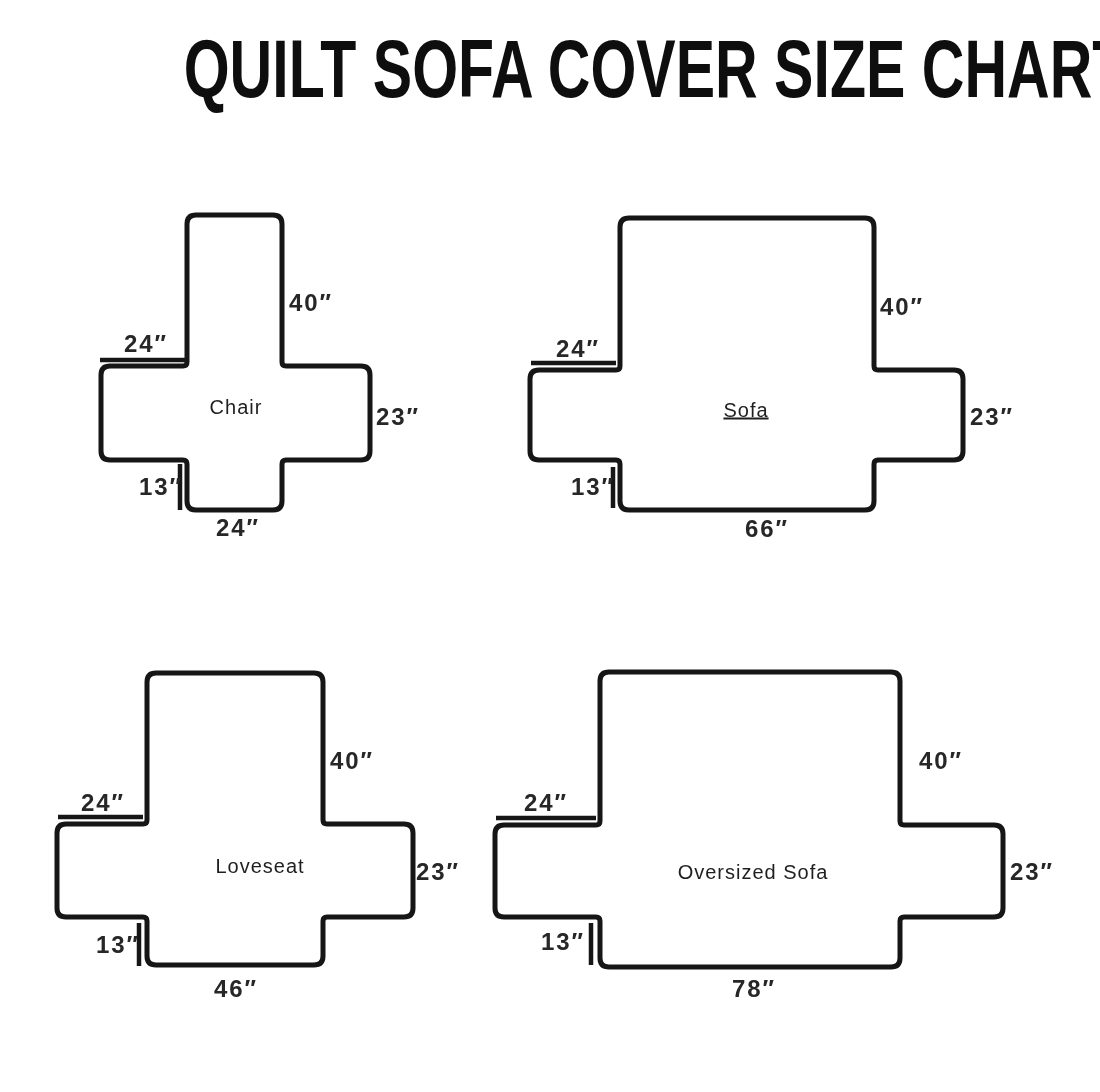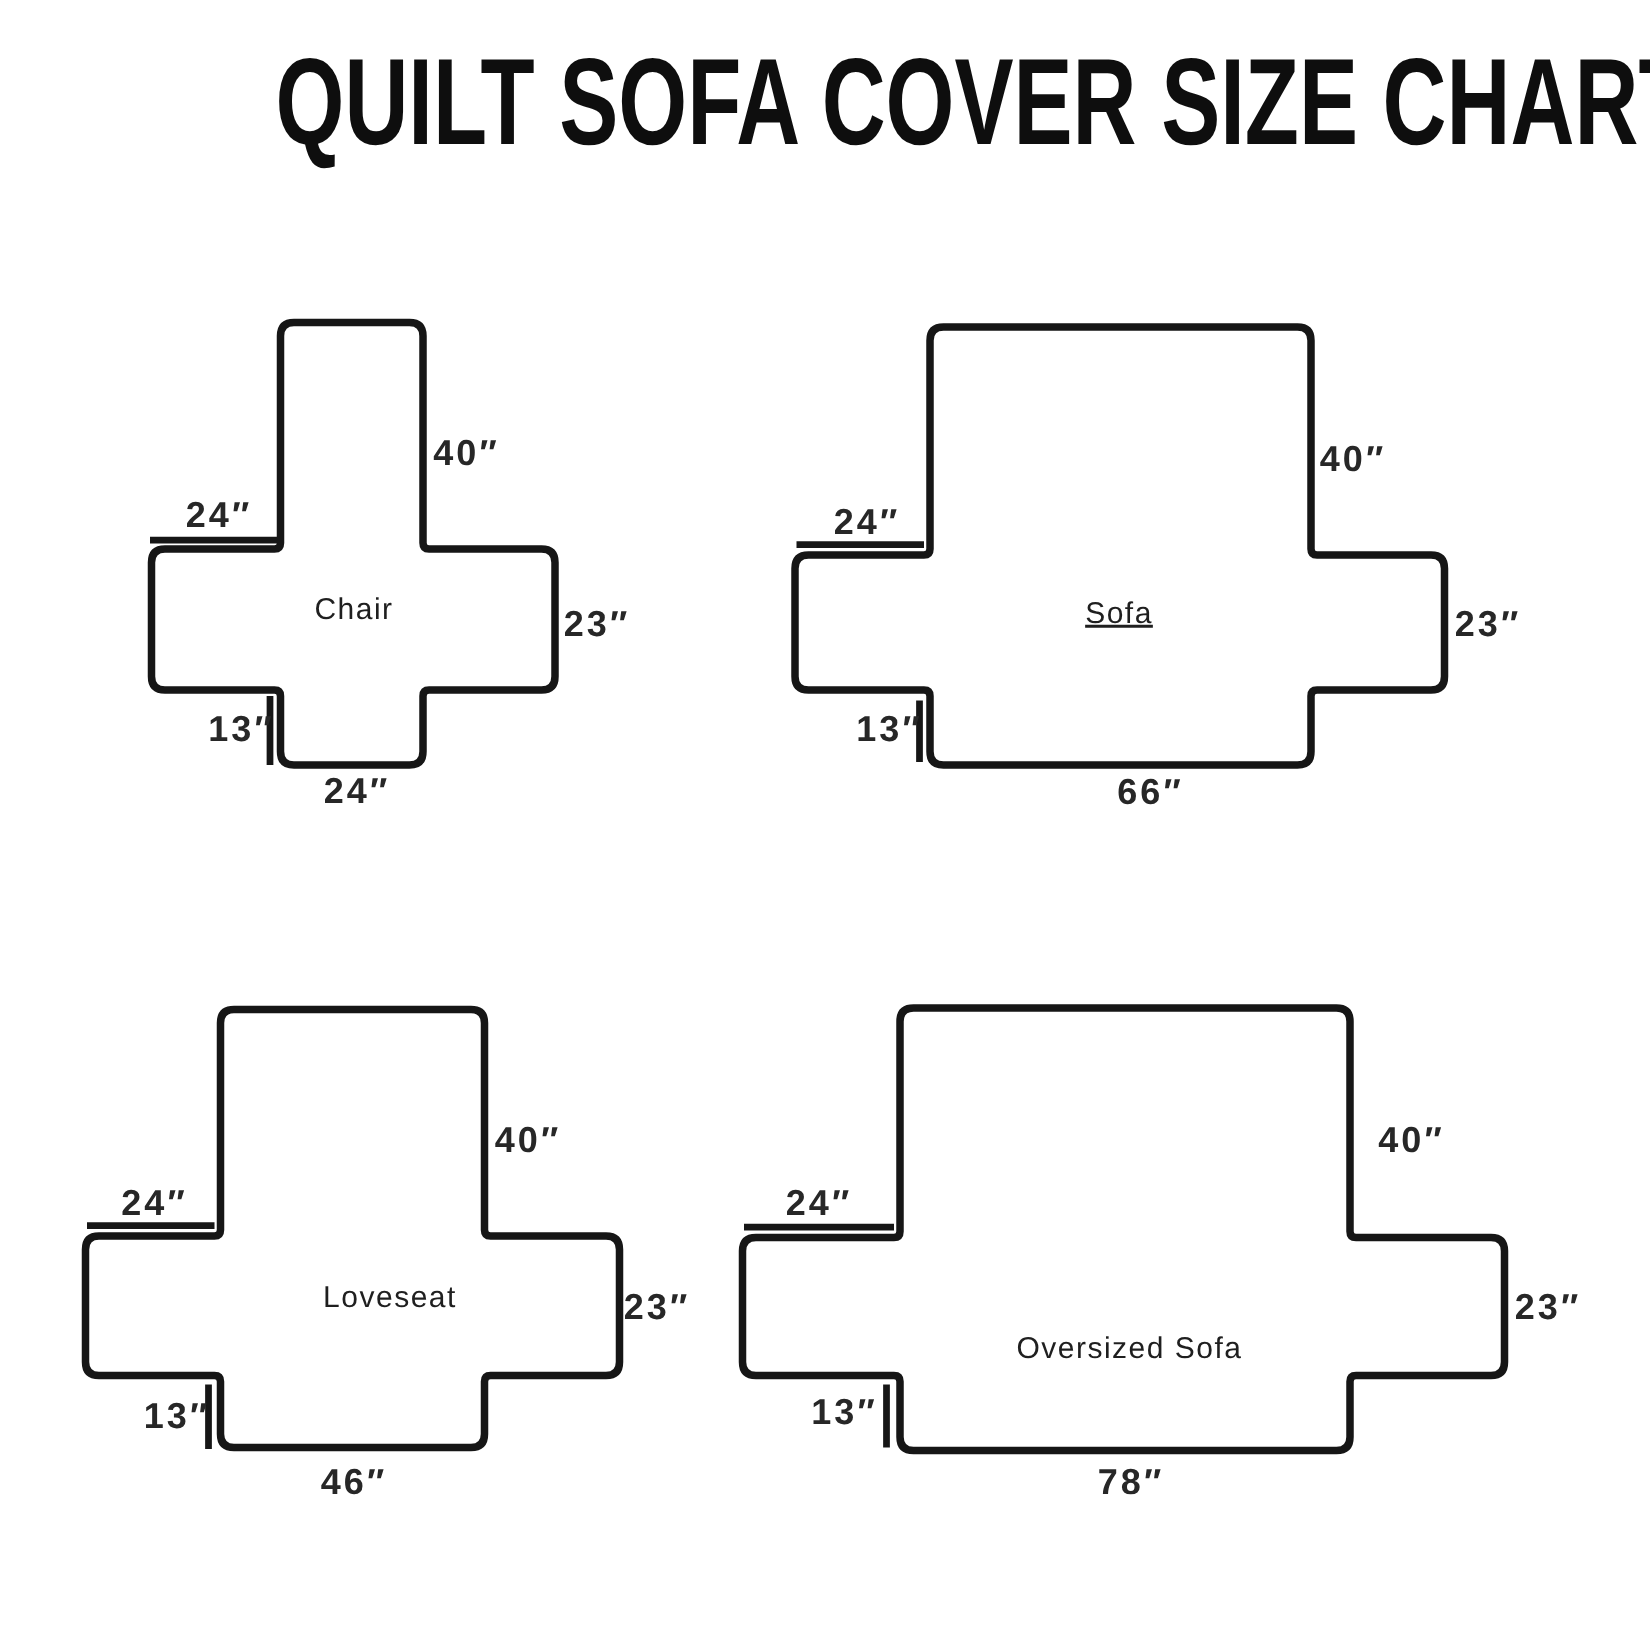--- a/index.html
+++ b/index.html
@@ -77,7 +77,7 @@
 
 <div class="lbl dim" style="left: 941px; top: 761px;">40″</div>
 <div class="lbl dim" style="left: 546px; top: 803px;">24″</div>
-<div class="lbl shape-name" style="left: 753px; top: 900px; text-align: center;">Oversized Sofa</div>
+<div class="lbl shape-name" style="left: 753px; top: 872px; text-align: center;">Oversized Sofa</div>
 <div class="lbl dim" style="left: 1032px; top: 872px;">23″</div>
 <div class="lbl dim" style="left: 563px; top: 942px;">13″</div>
 <div class="lbl dim" style="left: 754px; top: 989px;">78″</div>

